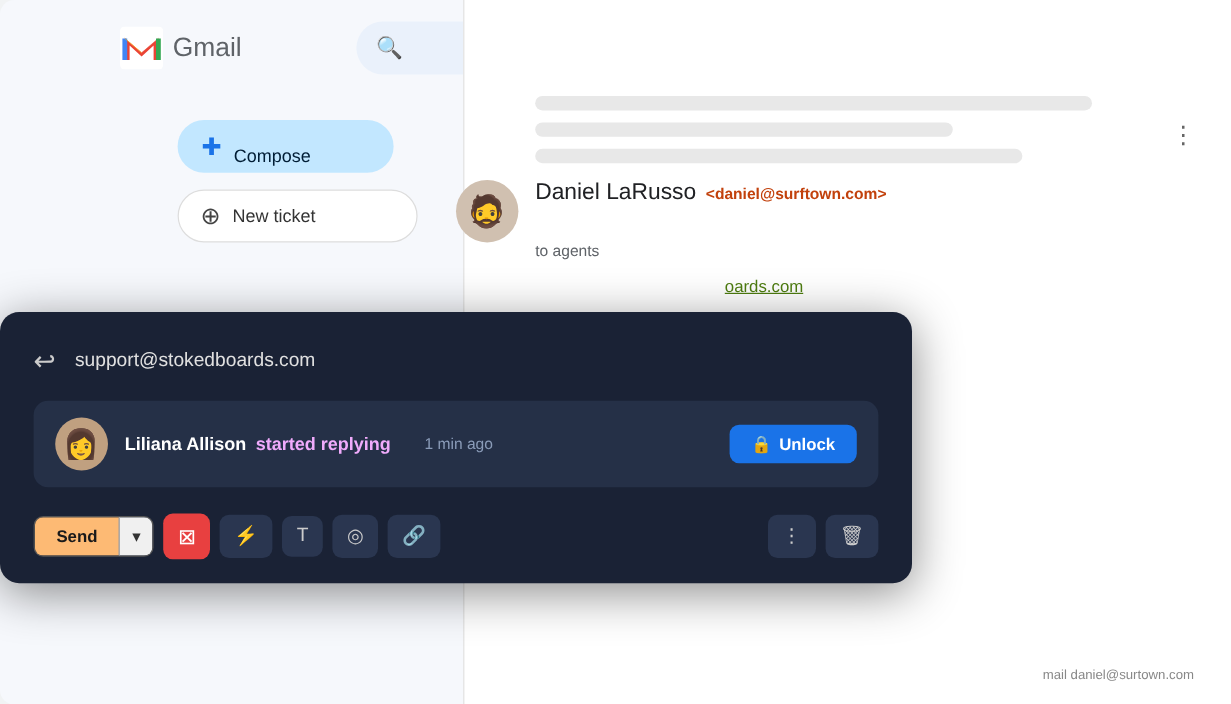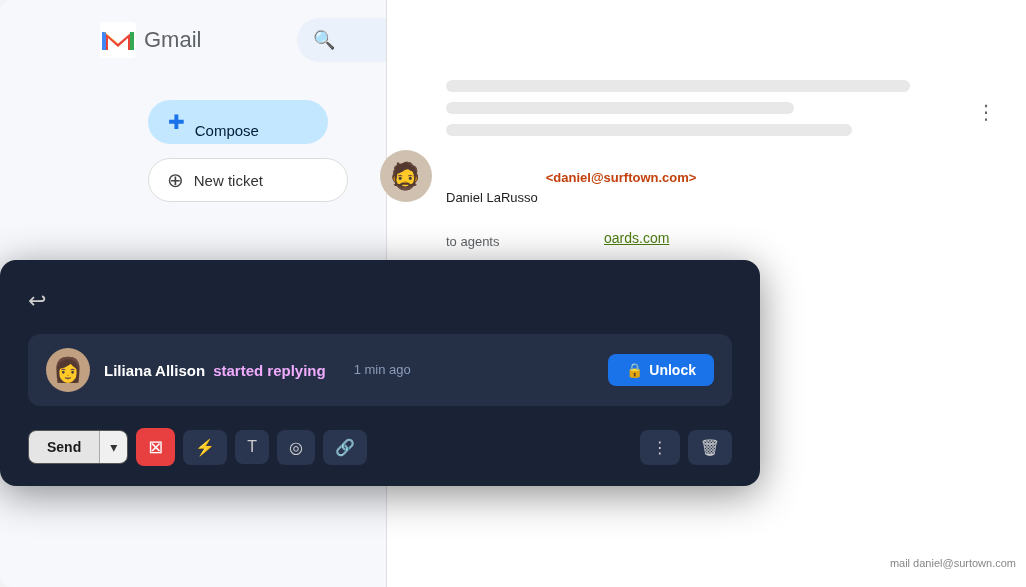--- a/index.html
+++ b/index.html
@@ -197,10 +197,9 @@
     }
 
     .email-sender-name {
-      font-size: 13px;
+      font-size: 19px;
       font-weight: 500;
       color: #202124;
-      margin-top: 40px;
     }
 
     .email-sender-addr {

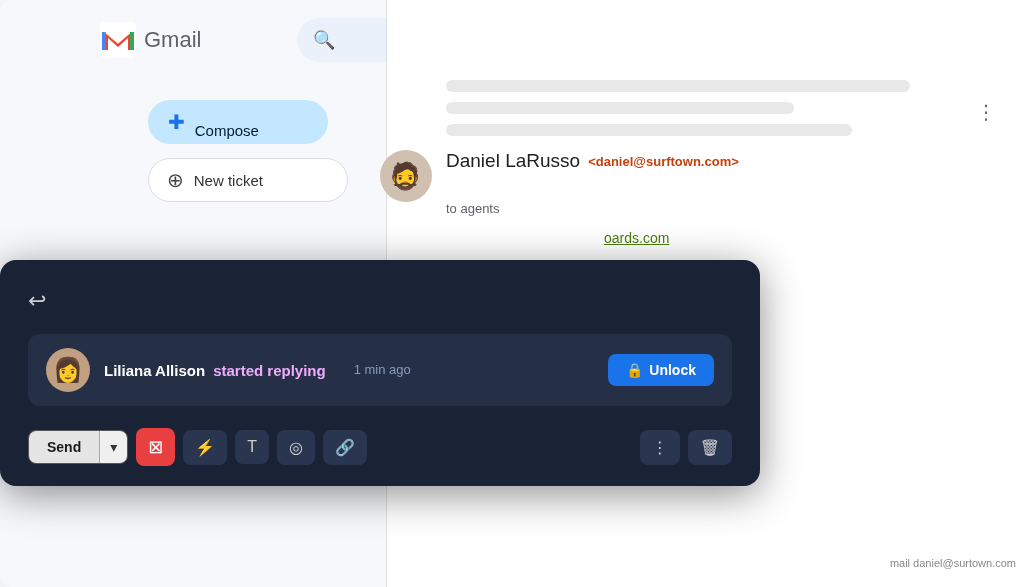--- a/index.html
+++ b/index.html
@@ -539,6 +539,7 @@
 
   <div class="card-header">
     <span class="back-arrow">↩</span>
+    <span class="card-email">support@stokedboards.com</span>
   </div>
 
   <div class="notif-row">

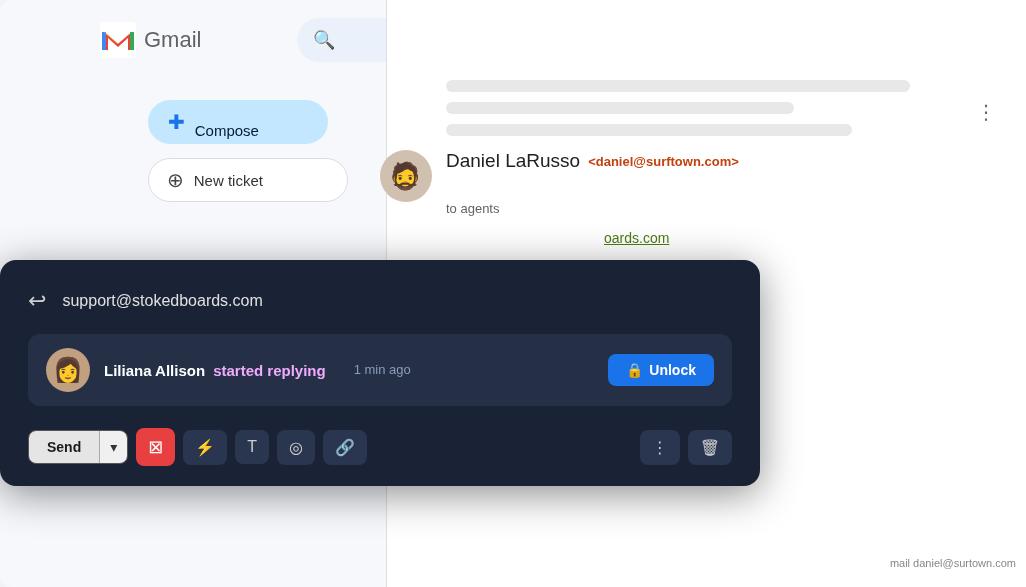--- a/index.html
+++ b/index.html
@@ -375,7 +375,7 @@
     }
 
     .send-main {
-      background: #e5e5e5;
+      background: #fdba74;
       border: none;
       padding: 8px 18px;
       font-size: 14px;

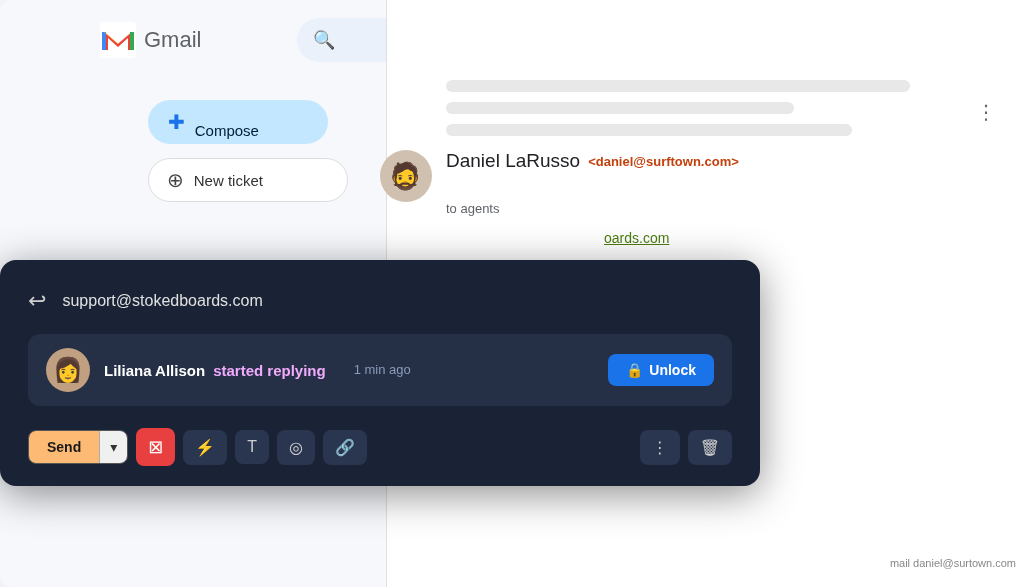--- a/index.html
+++ b/index.html
@@ -243,7 +243,7 @@
     .email-footer-text {
       position: absolute;
       bottom: 18px;
-      right: 10px;
+      right: 31px;
       font-size: 11px;
       color: #888;
     }

